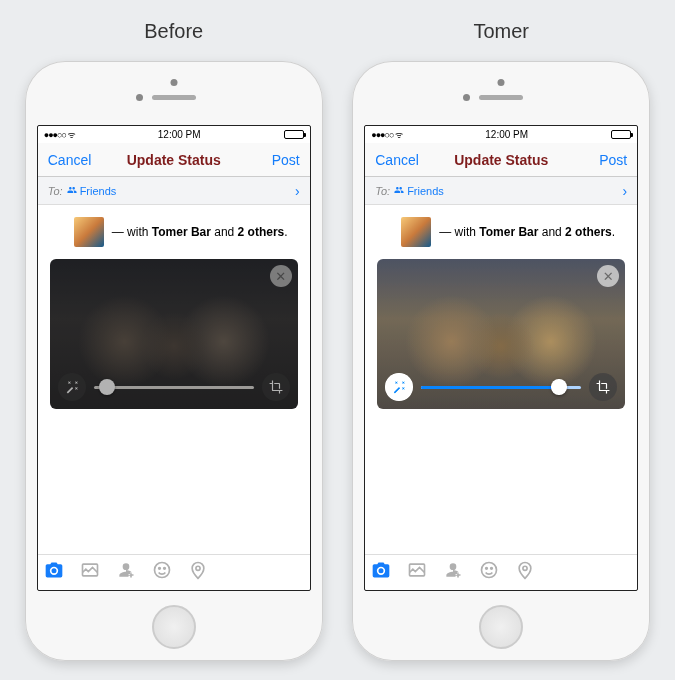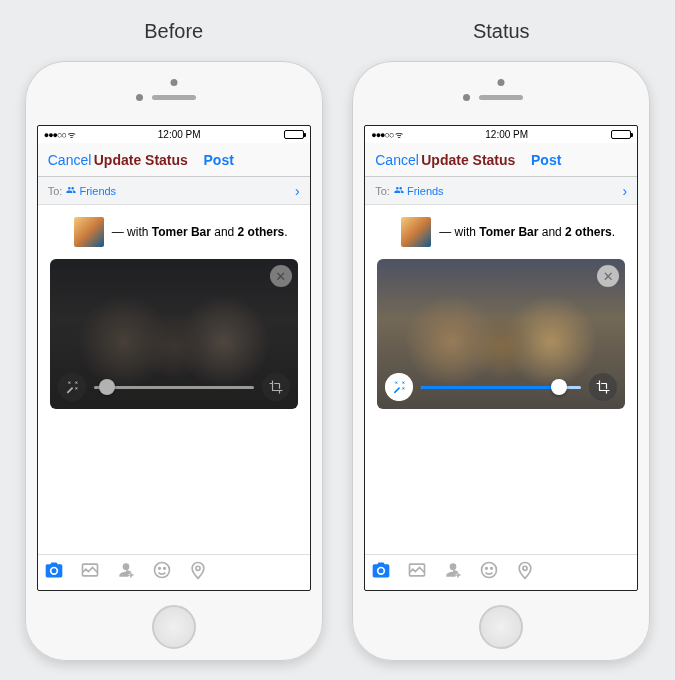--- a/index.html
+++ b/index.html
@@ -374,7 +374,7 @@
   </div>
 
   <div class="phone-column">
-    <div class="col-label">Status</div>
+    <div class="col-label">Tomer</div>
     <div class="phone">
       <div class="camera-dot"></div>
       <div class="speaker"></div>

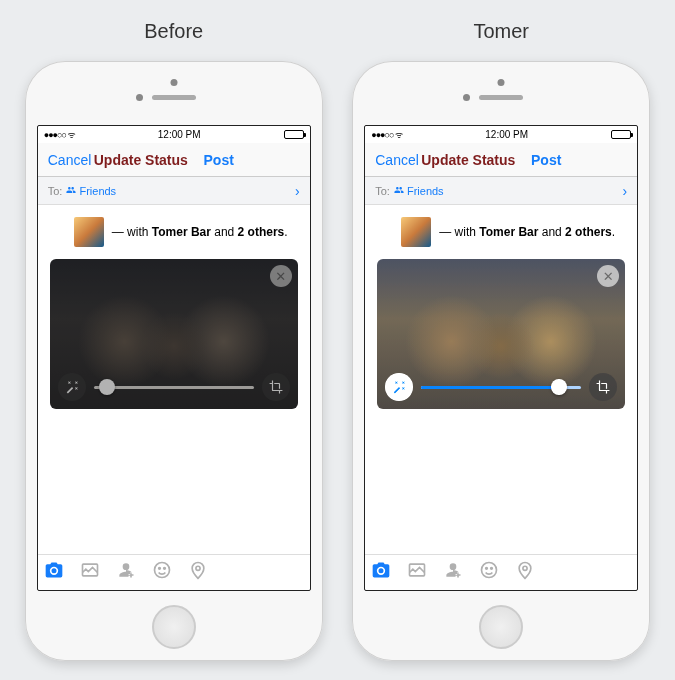--- a/index.html
+++ b/index.html
@@ -119,7 +119,7 @@
     border-bottom: 1px solid #ccc;
     display: flex;
     align-items: center;
-    justify-content: flex-start;
+    justify-content: space-between;
     padding: 0 10px;
     background: #f9f9f9;
   }

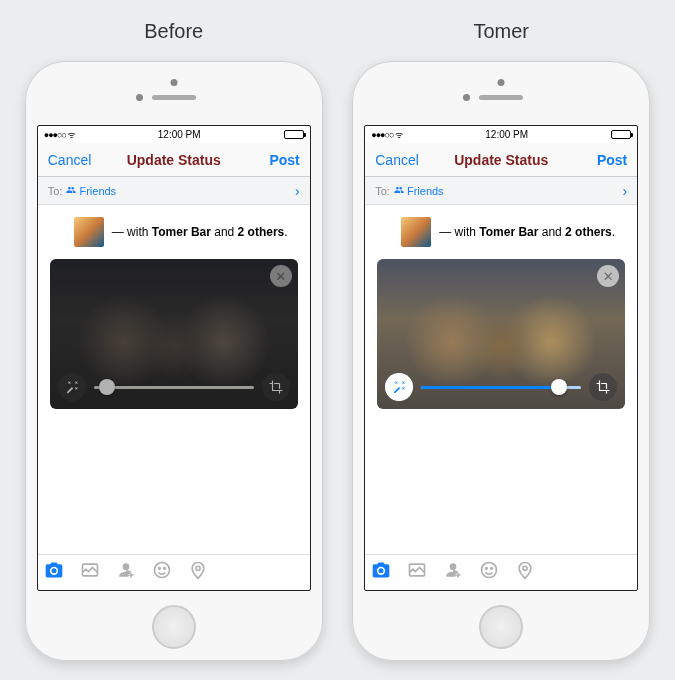--- a/index.html
+++ b/index.html
@@ -128,7 +128,7 @@
     font-size: 14px;
     min-width: 46px;
   }
-  .navbar .nav-right { text-align: right; font-weight: 700; }
+  .navbar .nav-right { text-align: right; font-weight: 400; }
   .navbar .nav-title {
     font-size: 14px;
     font-weight: 600;

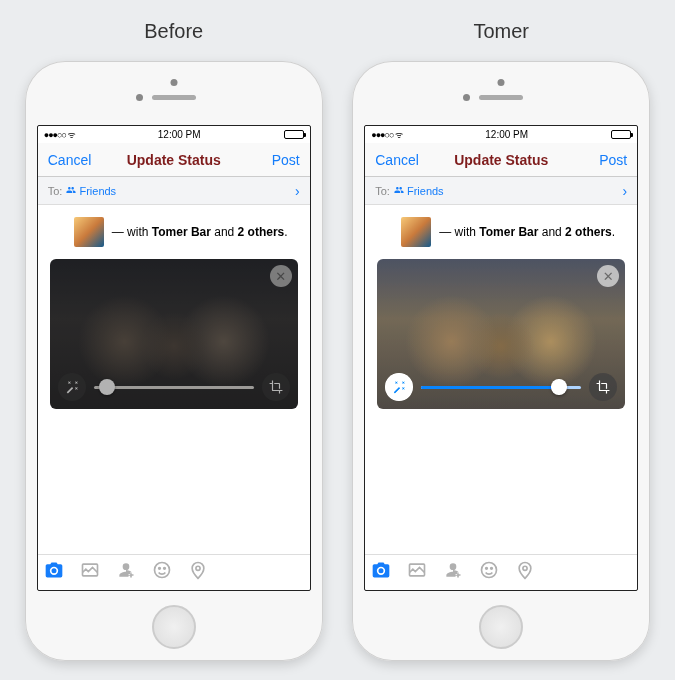--- a/index.html
+++ b/index.html
@@ -144,7 +144,7 @@
     font-size: 11px;
     color: #888;
   }
-  .audience-row .to-label { margin-right: 4px; }
+  .audience-row .to-label { margin-right: 4px; font-style: italic; }
   .audience-row .audience-icon {
     color: #157dfb;
     margin-right: 3px;

